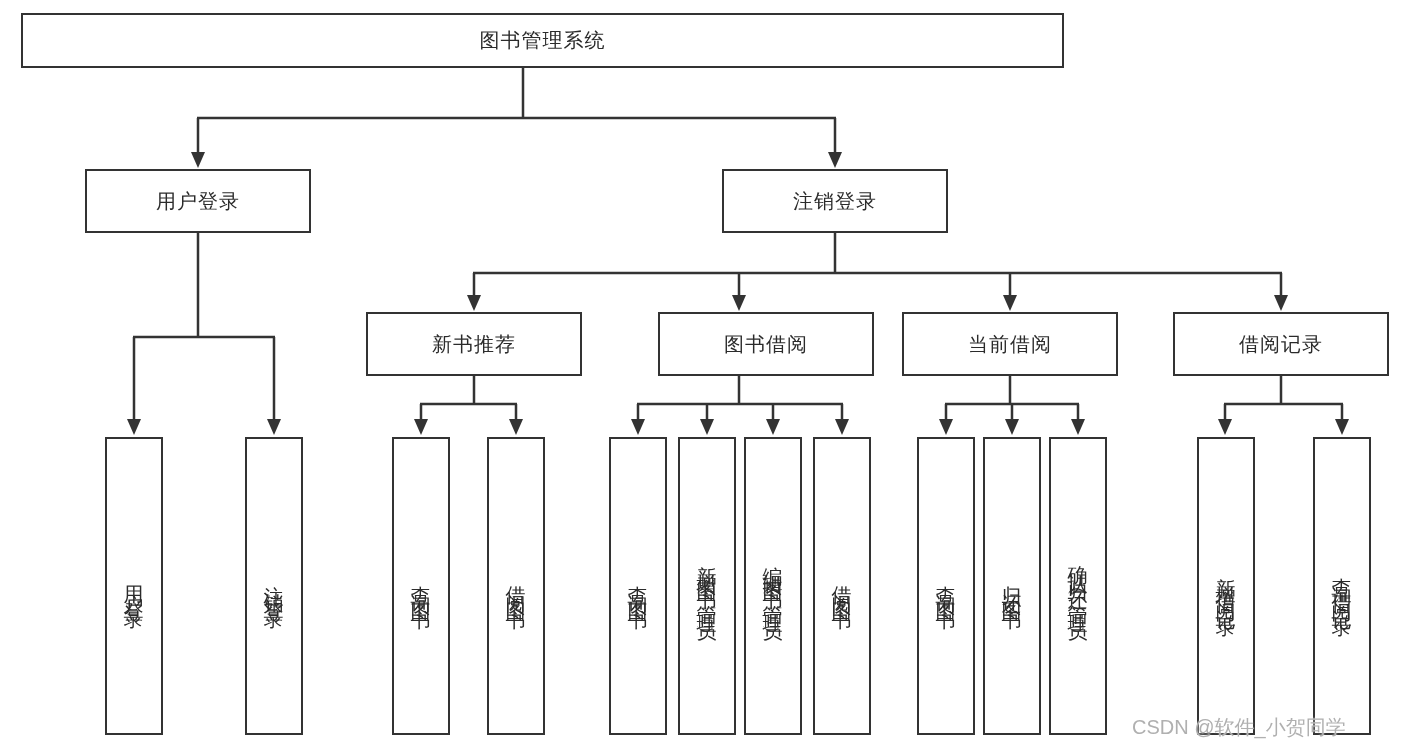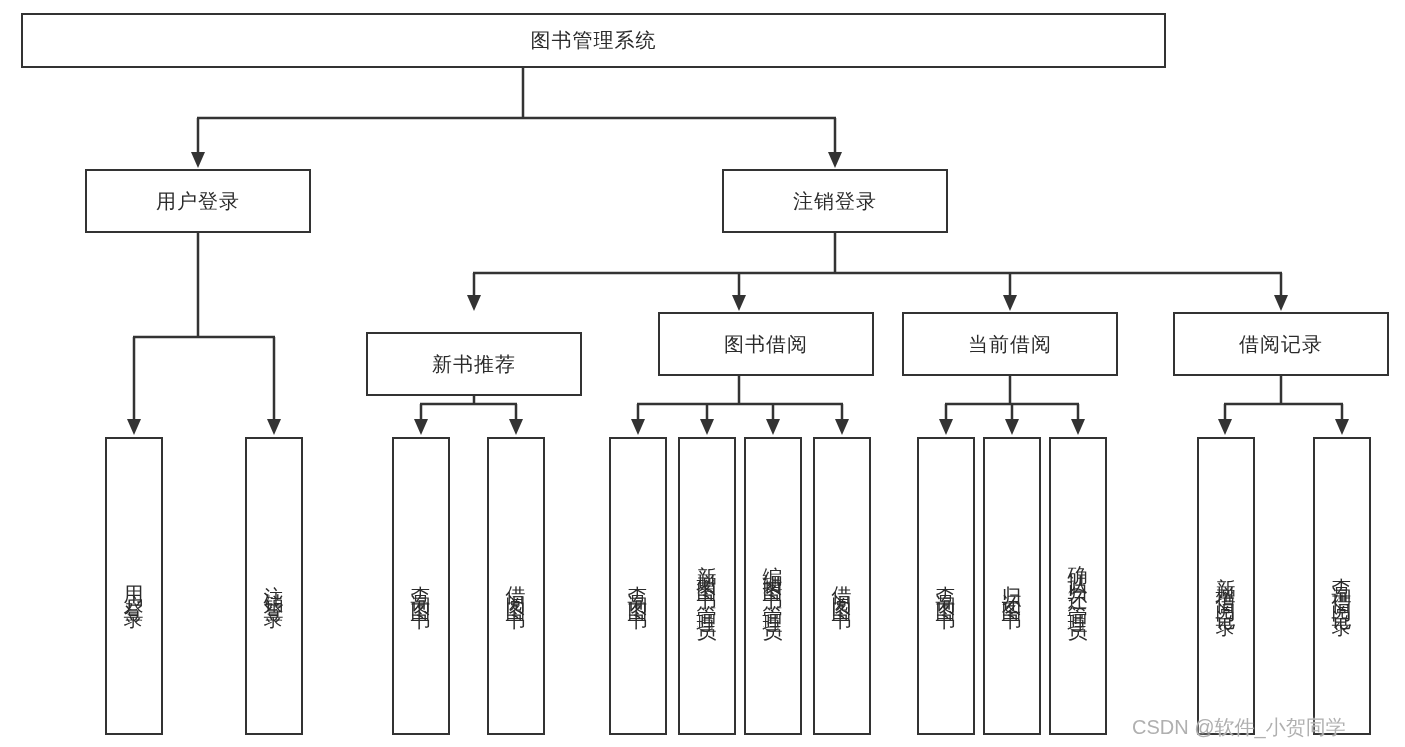--- a/index.html
+++ b/index.html
@@ -30,7 +30,7 @@
     line-height:1;
     color:#2b2b2b;
   }
-  .root{left:21px;top:13px;width:1145px;height:55px;}
+  .root{left:21px;top:13px;width:1043px;height:55px;}
   .l2a{left:85px;top:169px;width:226px;height:64px;}
   .l2b{left:722px;top:169px;width:226px;height:64px;}
   .l3{top:312px;width:216px;height:64px;}

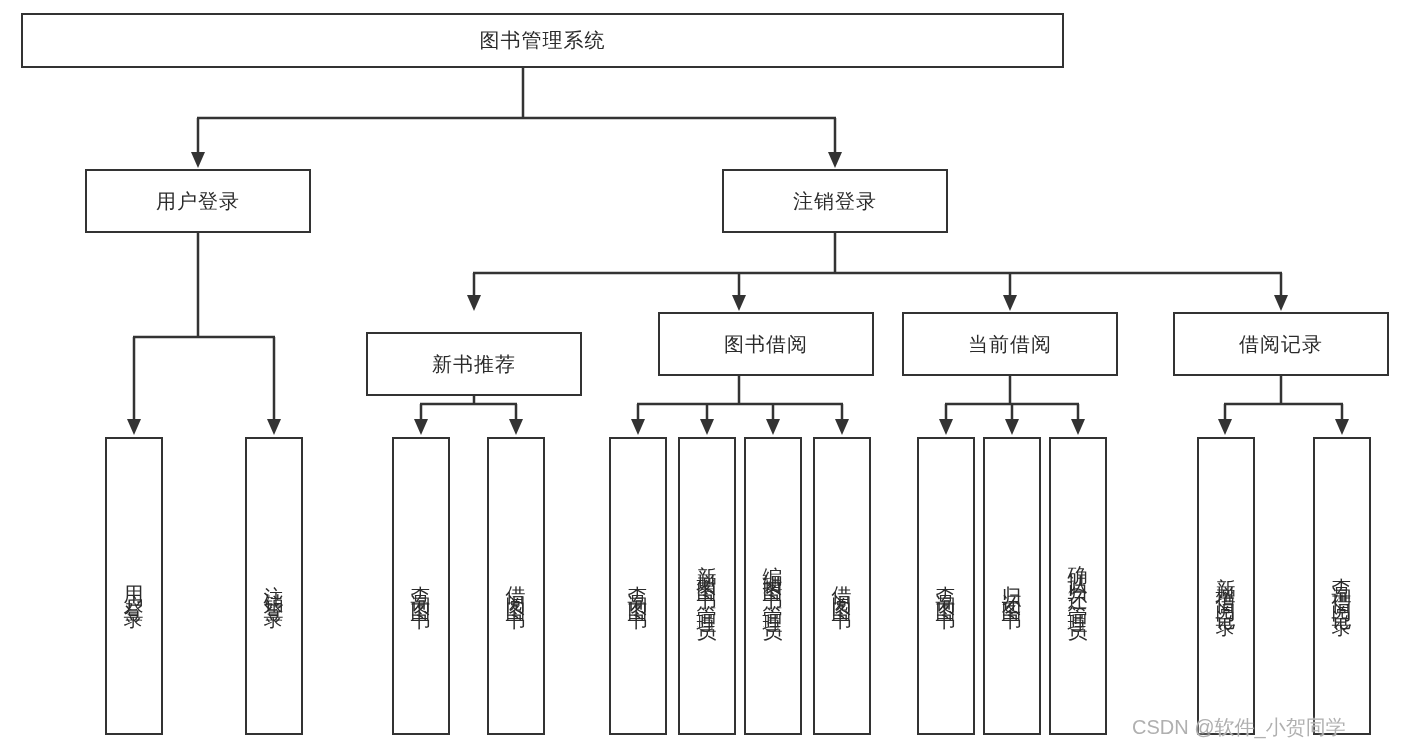--- a/index.html
+++ b/index.html
@@ -34,7 +34,7 @@
   .l2a{left:85px;top:169px;width:226px;height:64px;}
   .l2b{left:722px;top:169px;width:226px;height:64px;}
   .l3{top:312px;width:216px;height:64px;}
-  .l3a{left:366px;margin-top:20px;} .l3b{left:658px;} .l3c{left:902px;} .l3d{left:1173px;}
+  .l3a{left:366px;} .l3b{left:658px;} .l3c{left:902px;} .l3d{left:1173px;}
   .lfA1{left:105px;} .lfA2{left:245px;}
   .lfB1{left:392px;} .lfB2{left:487px;}
   .lfC1{left:609px;} .lfC2{left:678px;} .lfC3{left:744px;} .lfC4{left:813px;}

